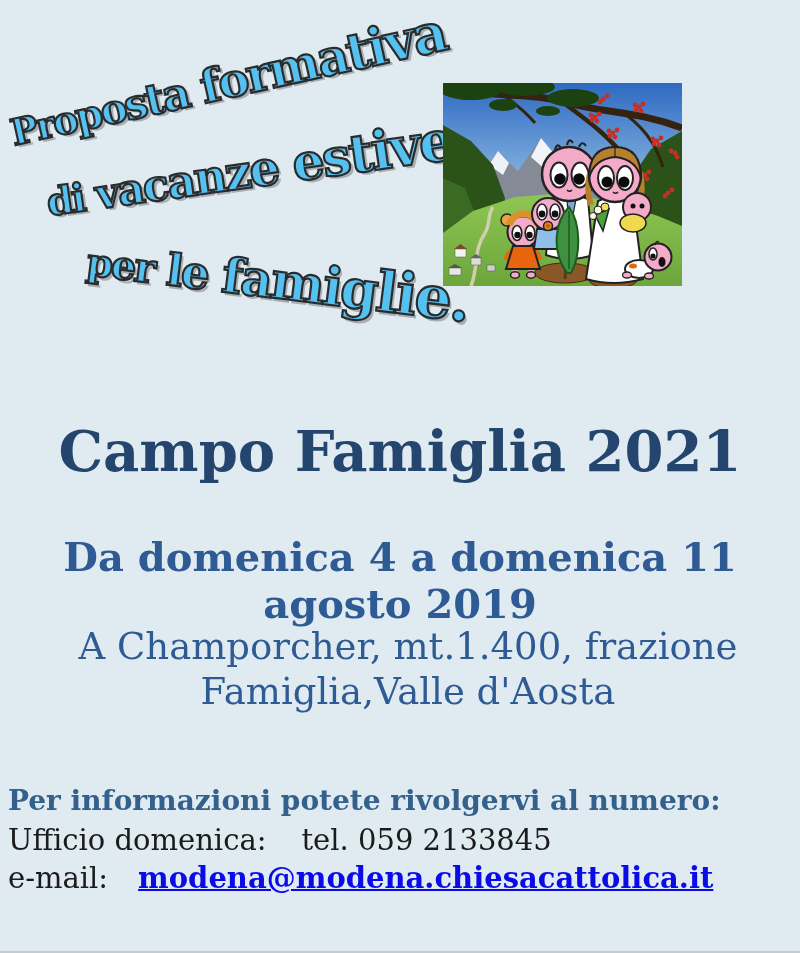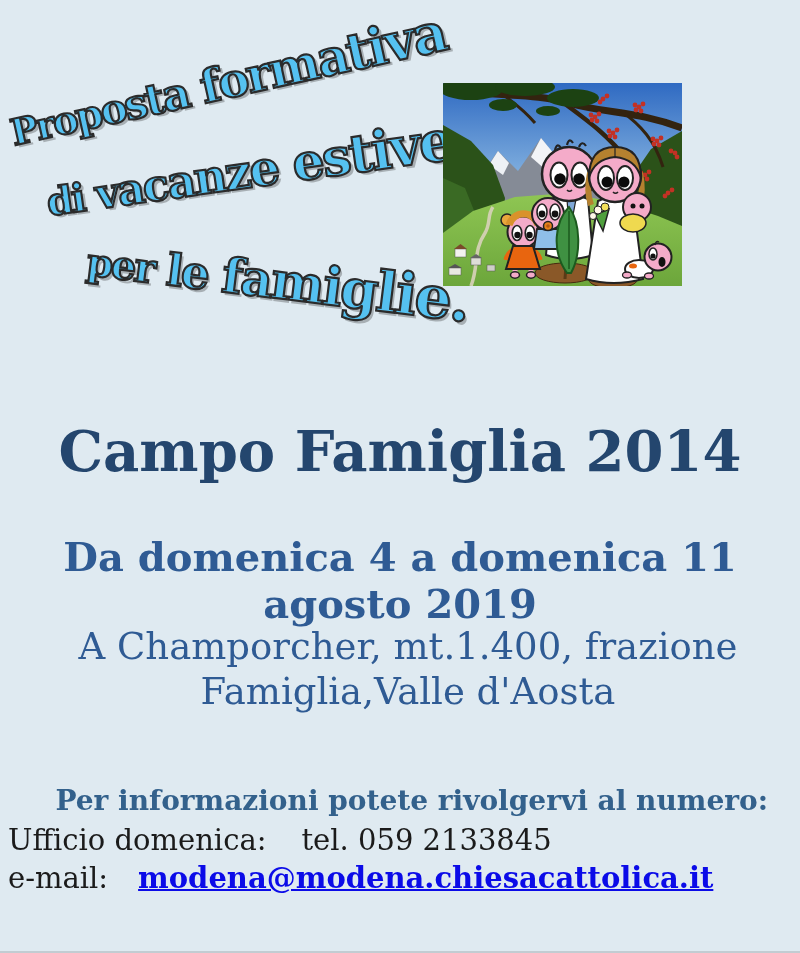--- a/index.html
+++ b/index.html
@@ -289,7 +289,7 @@
     </g>
   </svg>
 
-  <h1 class="title">Campo Famiglia 2014</h1>
+  <h1 class="title">Campo Famiglia 2021</h1>
   <div class="dates">Da domenica 4 a domenica 11 agosto 2019</div>
   <div class="location">
     <div>A Champorcher, mt.1.400, frazione</div>

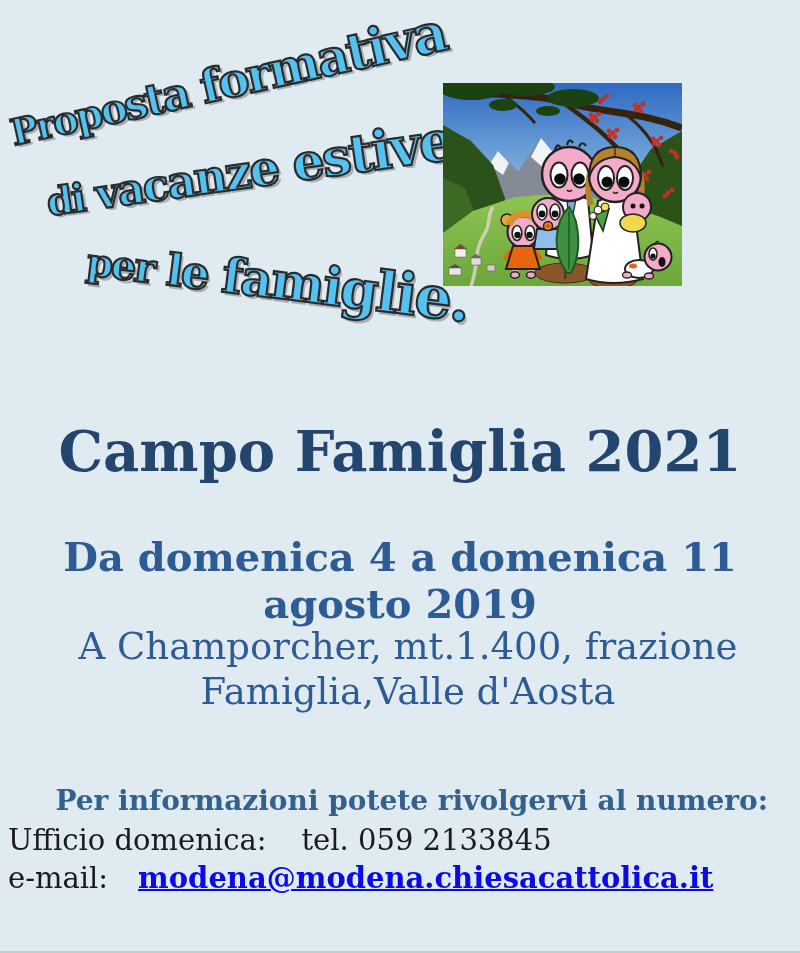--- a/index.html
+++ b/index.html
@@ -63,7 +63,6 @@
     font-size:28px;font-weight:bold;color:#33618C;
     font-family:"DejaVu Serif", serif;
     margin-bottom:5px;
-    text-align:right;
   }
   .contact .office{
     font-size:29px;color:#1b1b1b;margin-bottom:4px;

